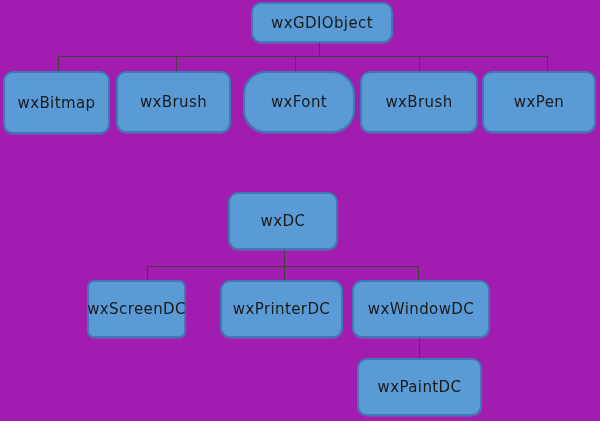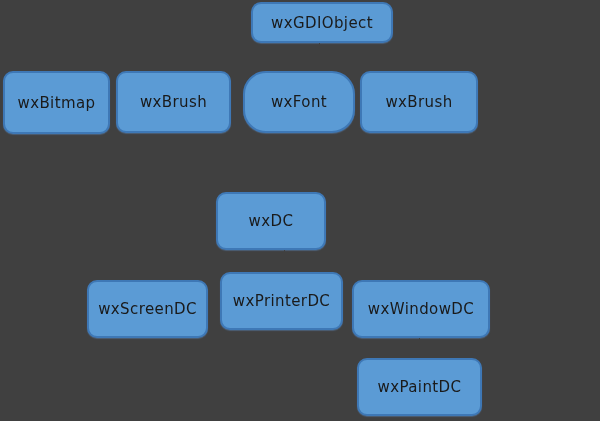--- a/index.html
+++ b/index.html
@@ -11,7 +11,7 @@
     position: relative;
     width: 600px;
     height: 421px;
-    background: #404040;
+    background: #a21caf;
     font-family: "DejaVu Sans", "Liberation Sans", sans-serif;
     overflow: hidden;
   }

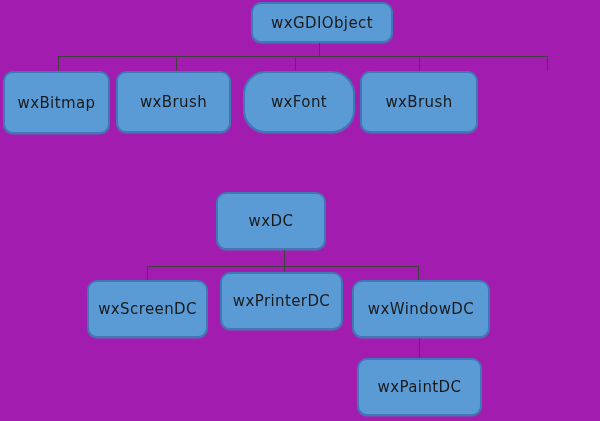--- a/index.html
+++ b/index.html
@@ -93,6 +93,9 @@
   <div class="node" id="n-icon">
     <span>wxBrush</span>
   </div>
+  <div class="node" id="n-pen">
+    <span>wxPen</span>
+  </div>
 
   <div class="node" id="n-dc">
     <span>wxDC</span>

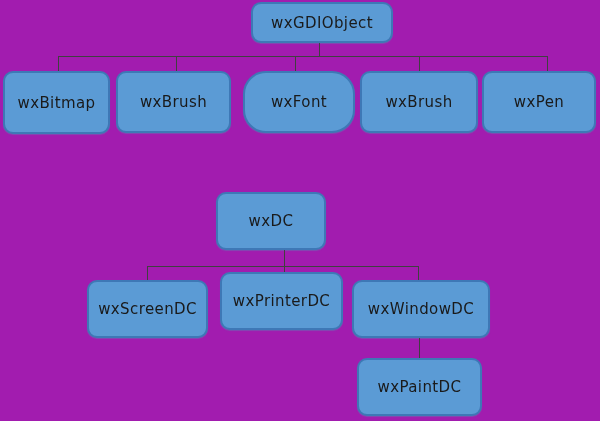--- a/index.html
+++ b/index.html
@@ -51,7 +51,7 @@
   #c1-stub-5    { left: 547px; top: 56px; width: 1px;   height: 15px; }
 
   
-  #n-dc        { left: 216px; top: 192px; width: 110px; height: 58px; text-align: right; }
+  #n-dc        { left: 228px; top: 192px; width: 110px; height: 58px; text-align: right; }
   #n-screendc  { left: 87px;  top: 280px; width: 121px; height: 58px; }
   #n-printerdc { left: 220px; top: 272px; width: 123px; height: 58px; }
   #n-windowdc  { left: 352px; top: 280px; width: 138px; height: 58px; }

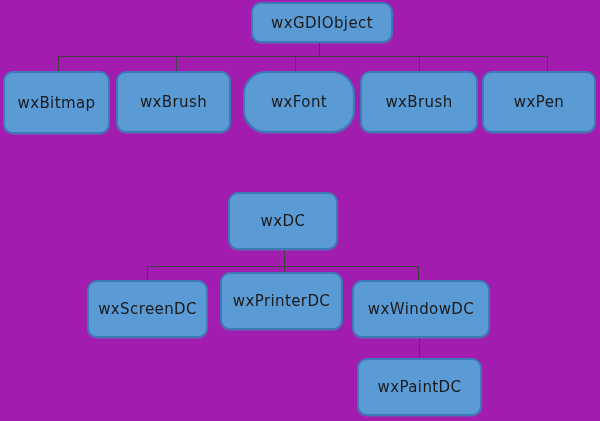--- a/index.html
+++ b/index.html
@@ -52,7 +52,7 @@
 
   
   #n-dc        { left: 228px; top: 192px; width: 110px; height: 58px; text-align: right; }
-  #n-screendc  { left: 87px;  top: 280px; width: 121px; height: 58px; }
+  #n-screendc  { left: 87px;  top: 280px; width: 99px; height: 58px; border-radius: 7px; }
   #n-printerdc { left: 220px; top: 272px; width: 123px; height: 58px; }
   #n-windowdc  { left: 352px; top: 280px; width: 138px; height: 58px; }
   #n-paintdc   { left: 357px; top: 358px; width: 125px; height: 58px; }

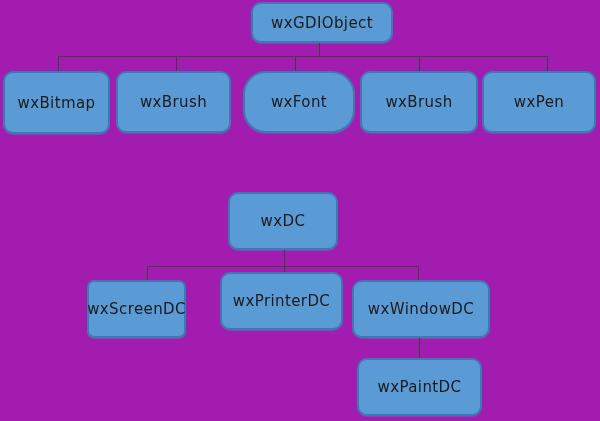--- a/index.html
+++ b/index.html
@@ -53,7 +53,7 @@
   
   #n-dc        { left: 228px; top: 192px; width: 110px; height: 58px; text-align: right; }
   #n-screendc  { left: 87px;  top: 280px; width: 99px; height: 58px; border-radius: 7px; }
-  #n-printerdc { left: 220px; top: 272px; width: 123px; height: 58px; }
+  #n-printerdc { left: 220px; top: 280px; width: 123px; height: 58px; }
   #n-windowdc  { left: 352px; top: 280px; width: 138px; height: 58px; }
   #n-paintdc   { left: 357px; top: 358px; width: 125px; height: 58px; }
 

